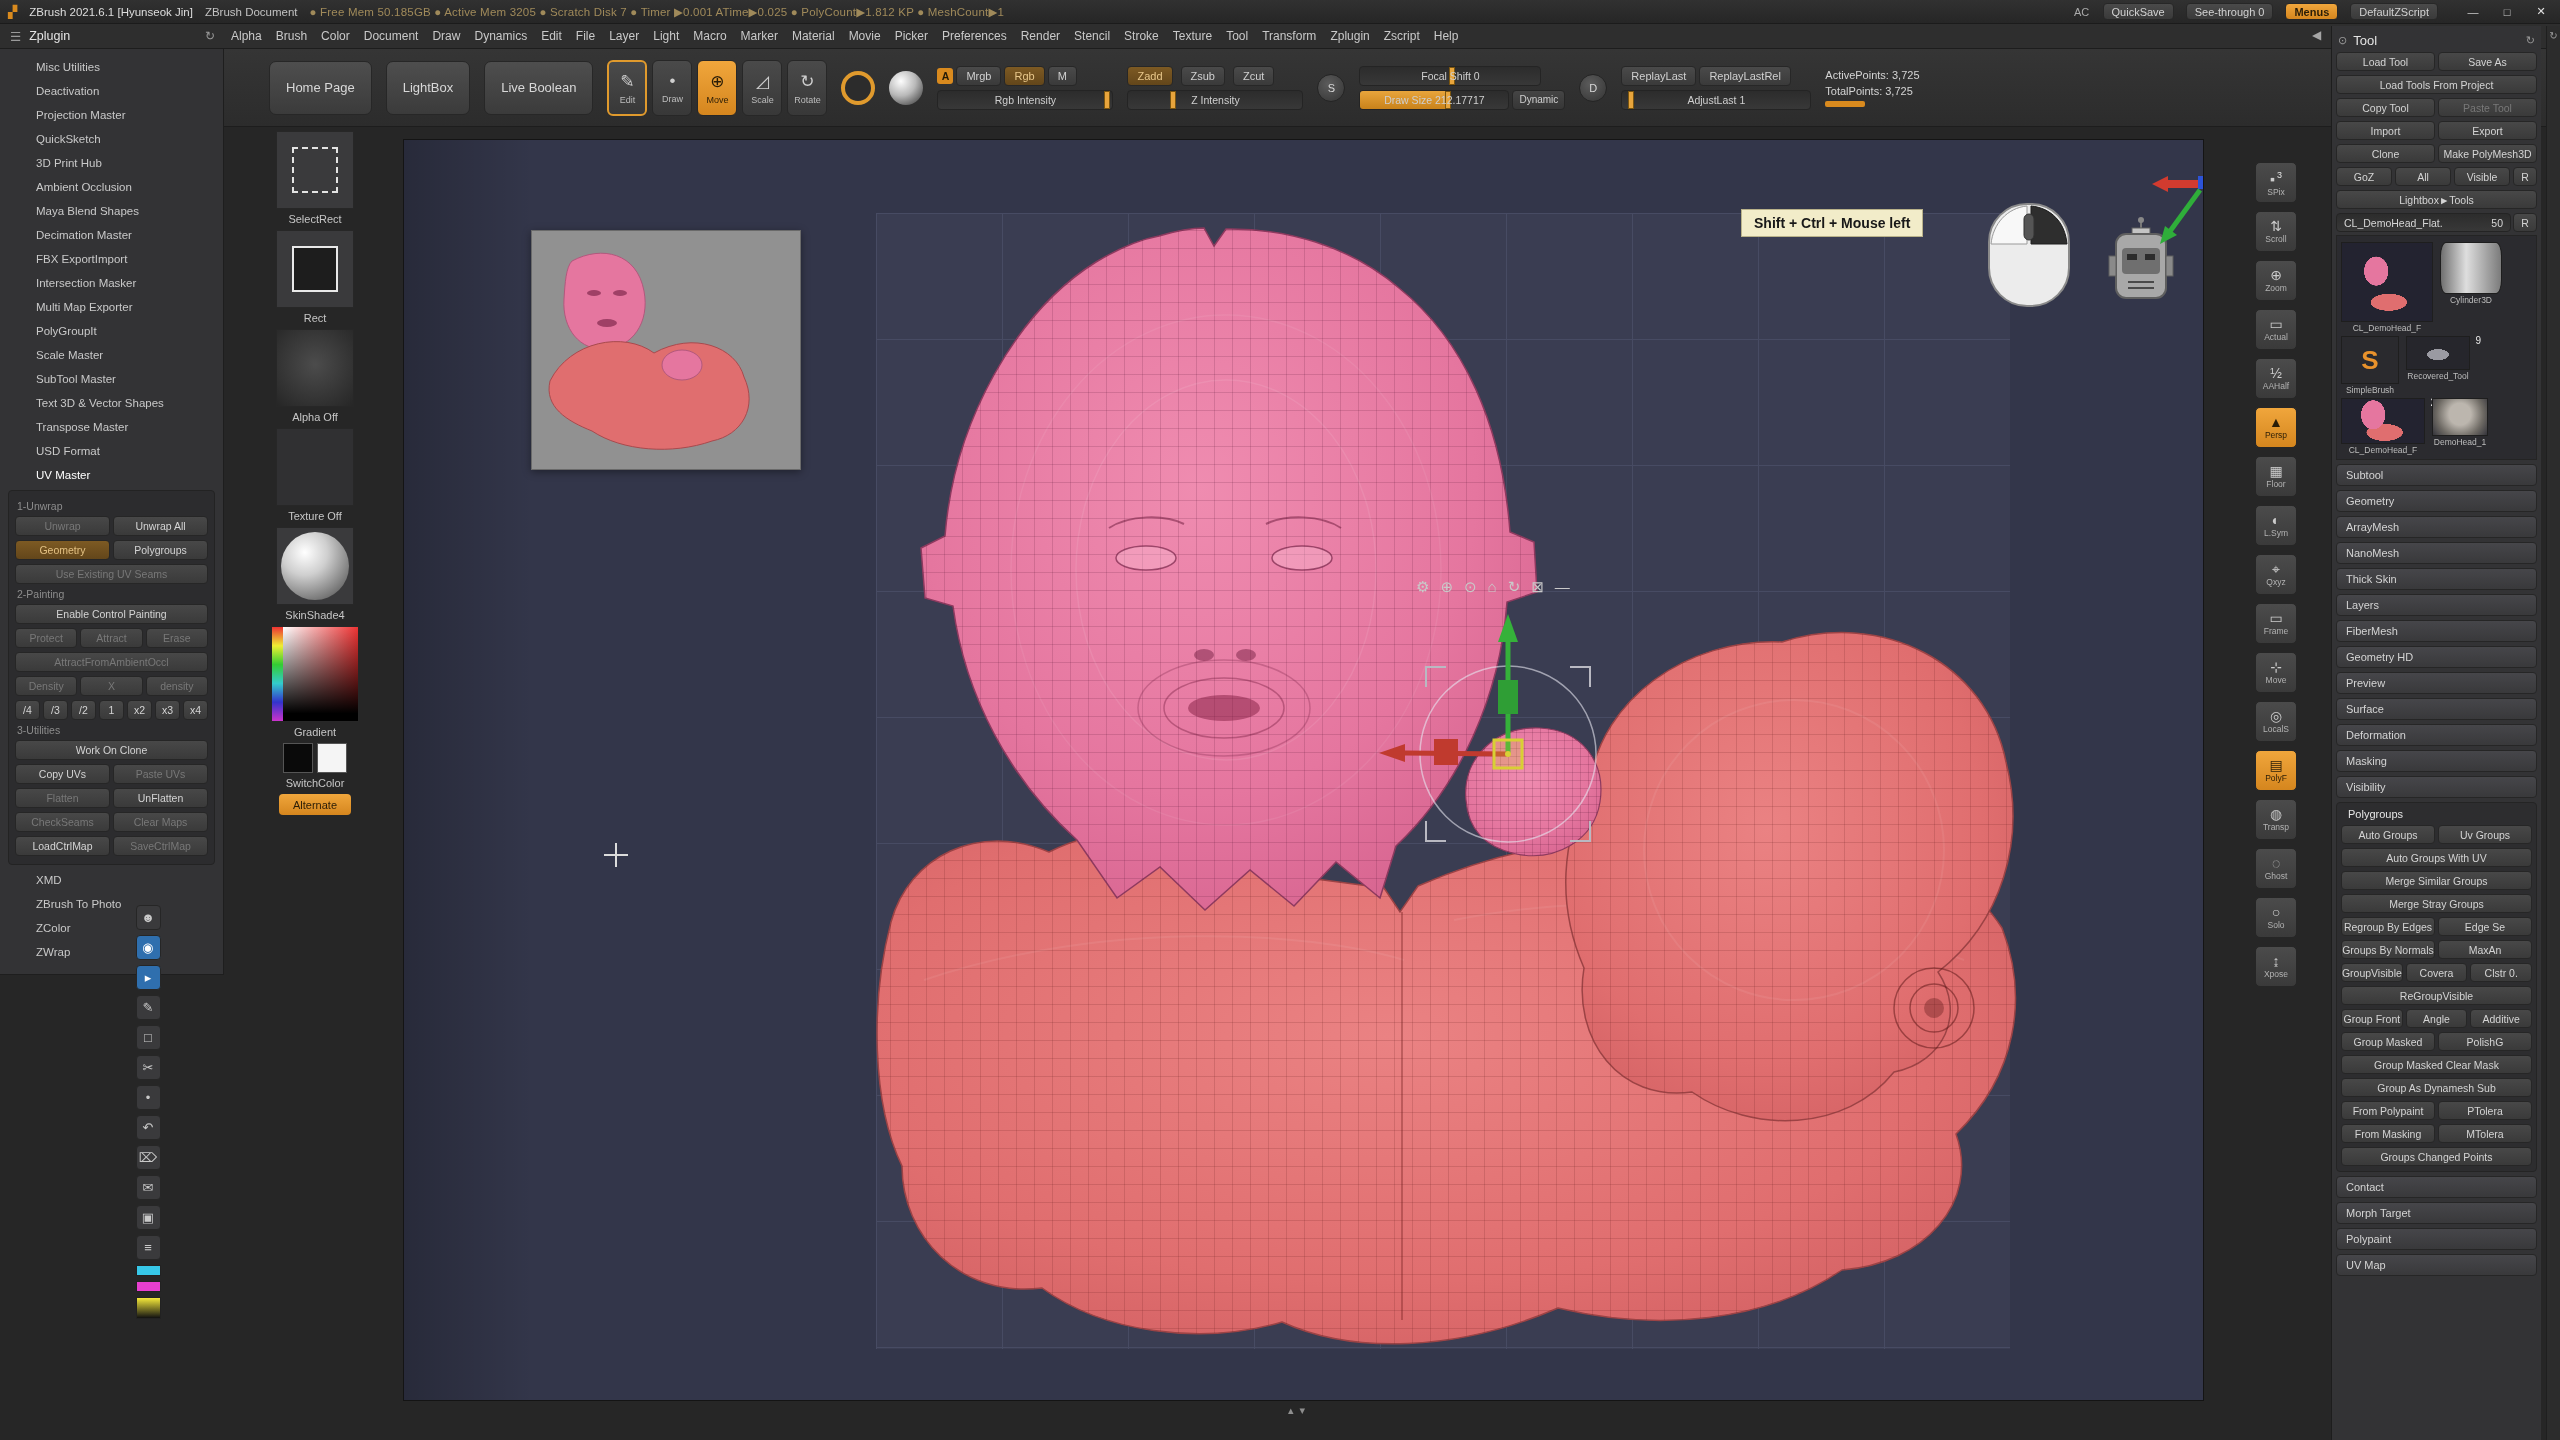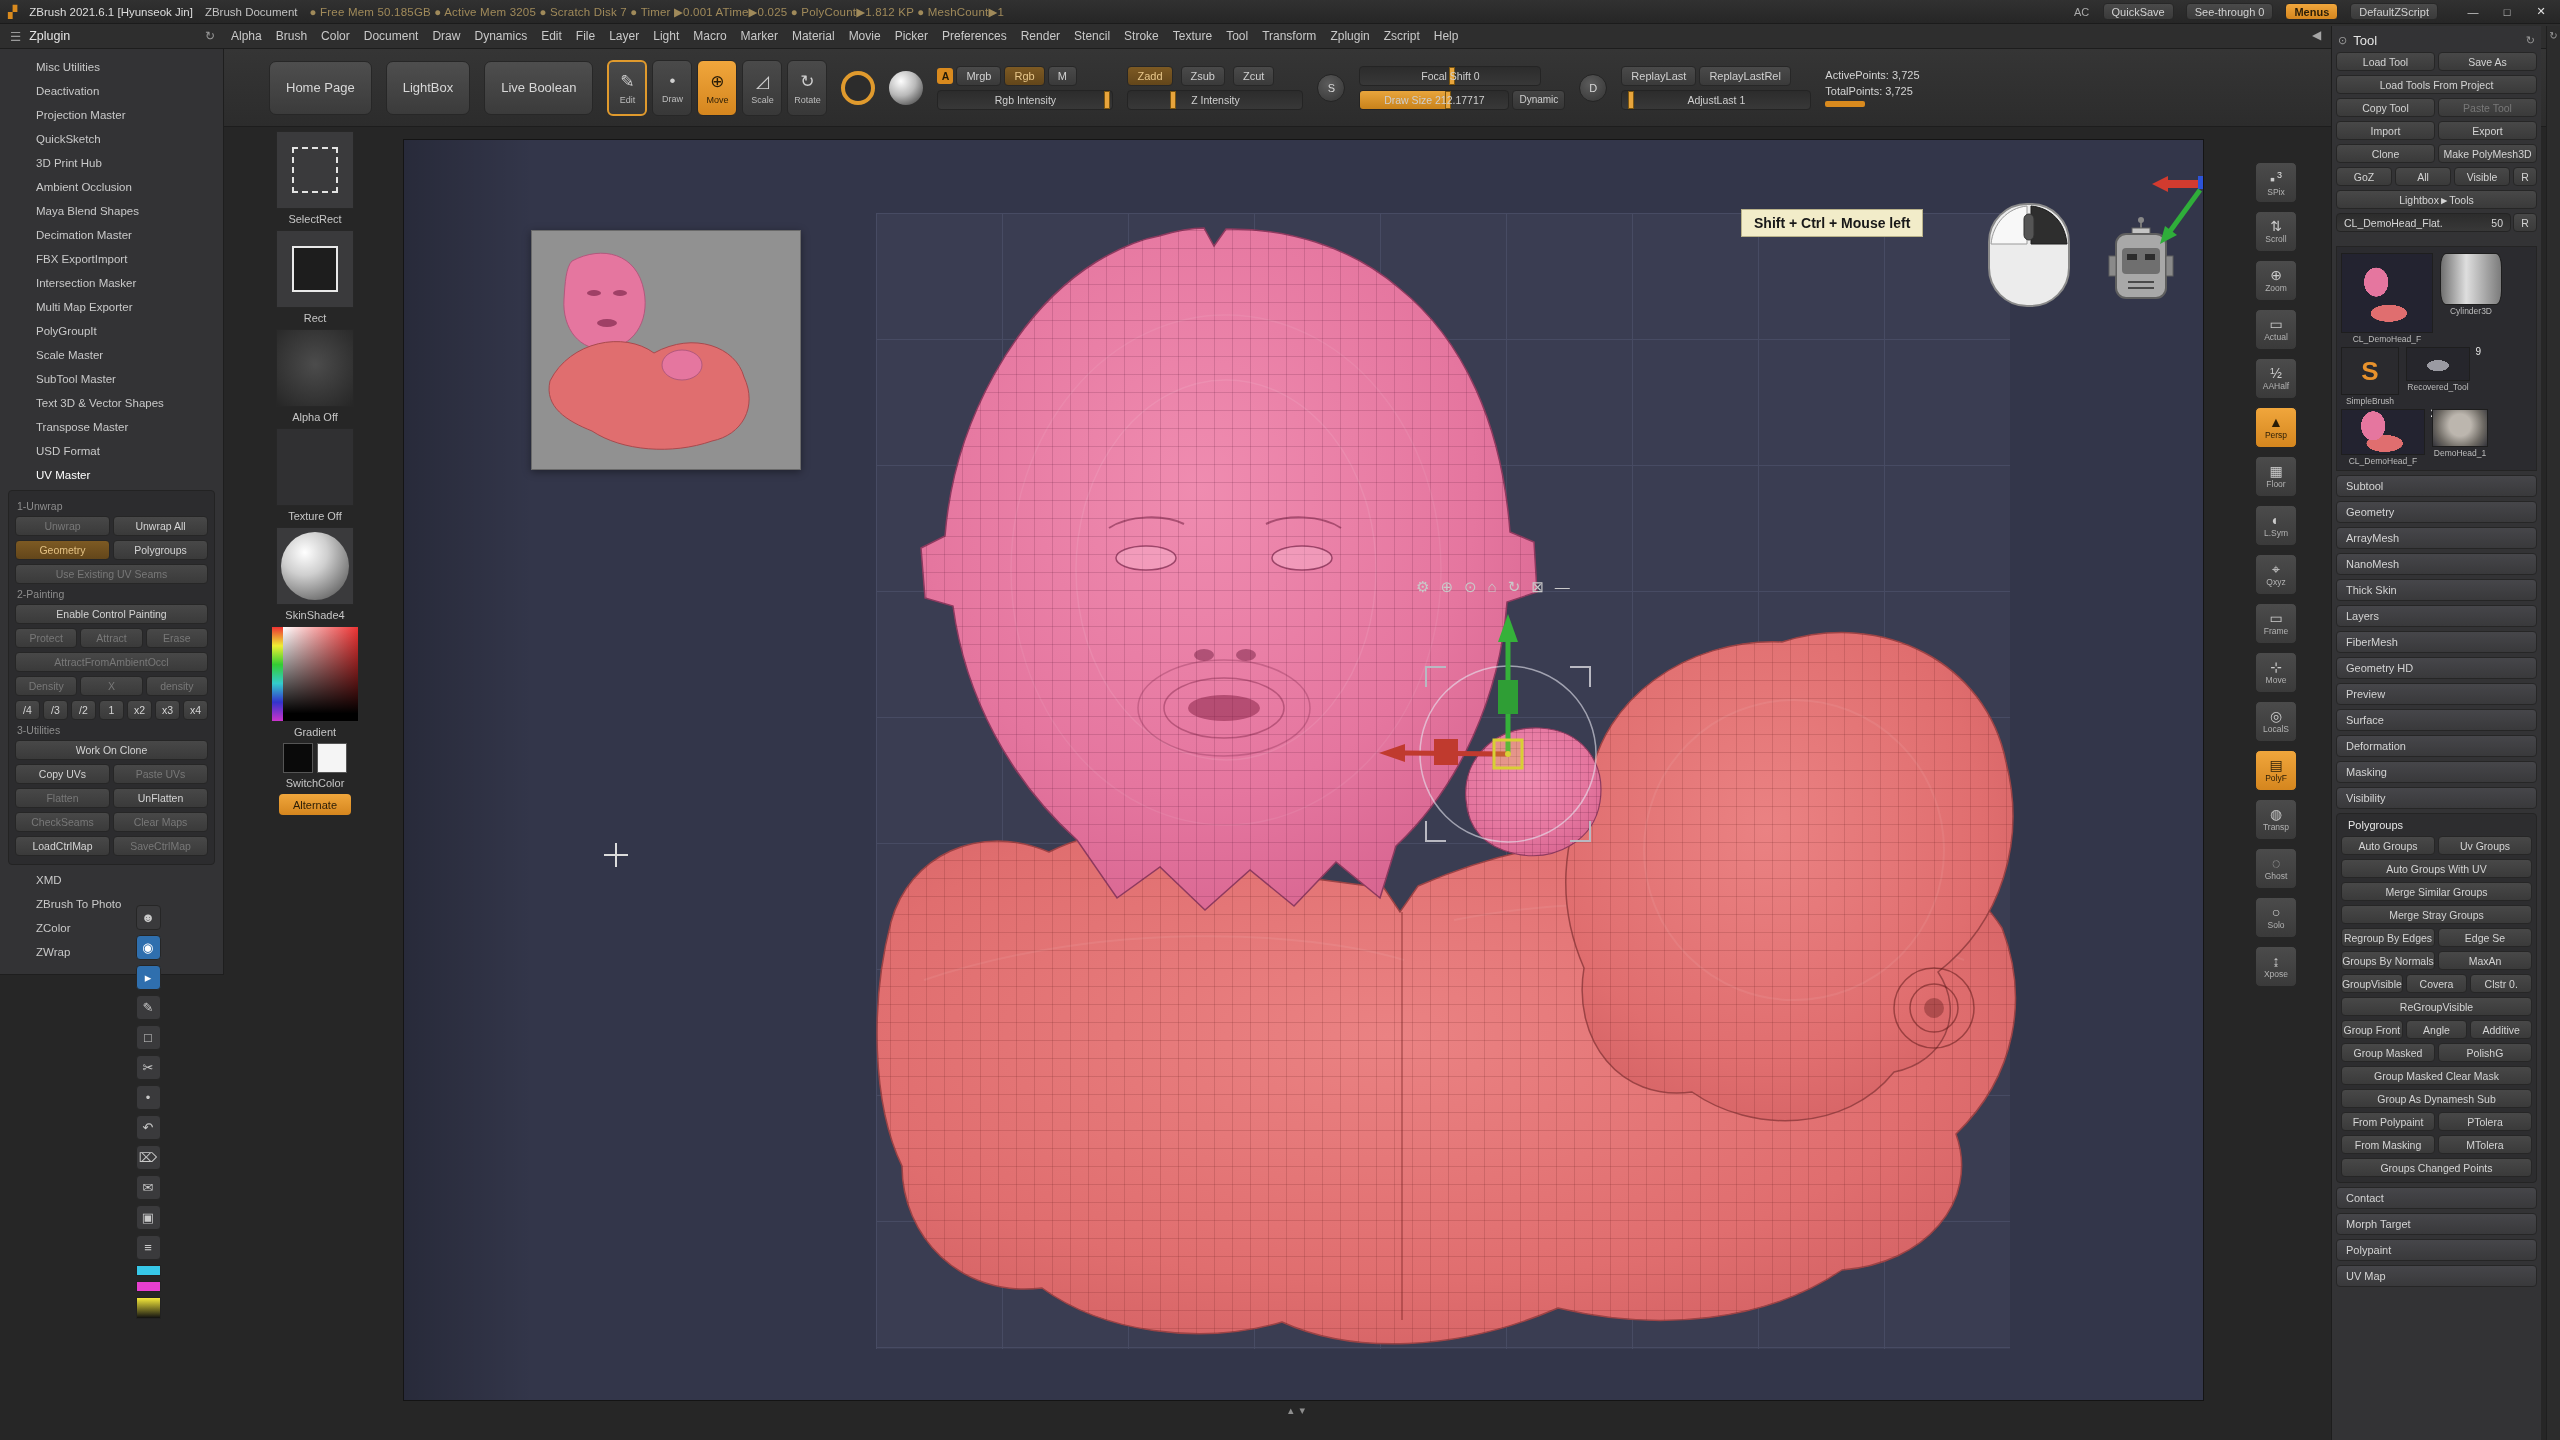--- a/index.html
+++ b/index.html
@@ -150,7 +150,7 @@
 .tp-header{display:flex;align-items:center;height:24px;gap:6px;color:#e4e4e4;font-size:13px;padding:0 2px}
 .tp-header .hico{color:#9a9a9a;font-size:11px}
 .tp-header .spacer{flex:1}
-.tp-row{display:flex;gap:2px;margin-bottom:14px}
+.tp-row{display:flex;gap:2px;margin-bottom:3px}
 .tp-btn{flex:1;height:19px;border-radius:4px;background:linear-gradient(#484848,#3a3a3a);border:1px solid #262626;
   display:flex;align-items:center;justify-content:center;font-size:10.5px;color:#d4d4d4;white-space:nowrap;overflow:hidden}
 .tp-btn.dim{color:#787878}.tp-btn.r{flex:0 0 24px}

